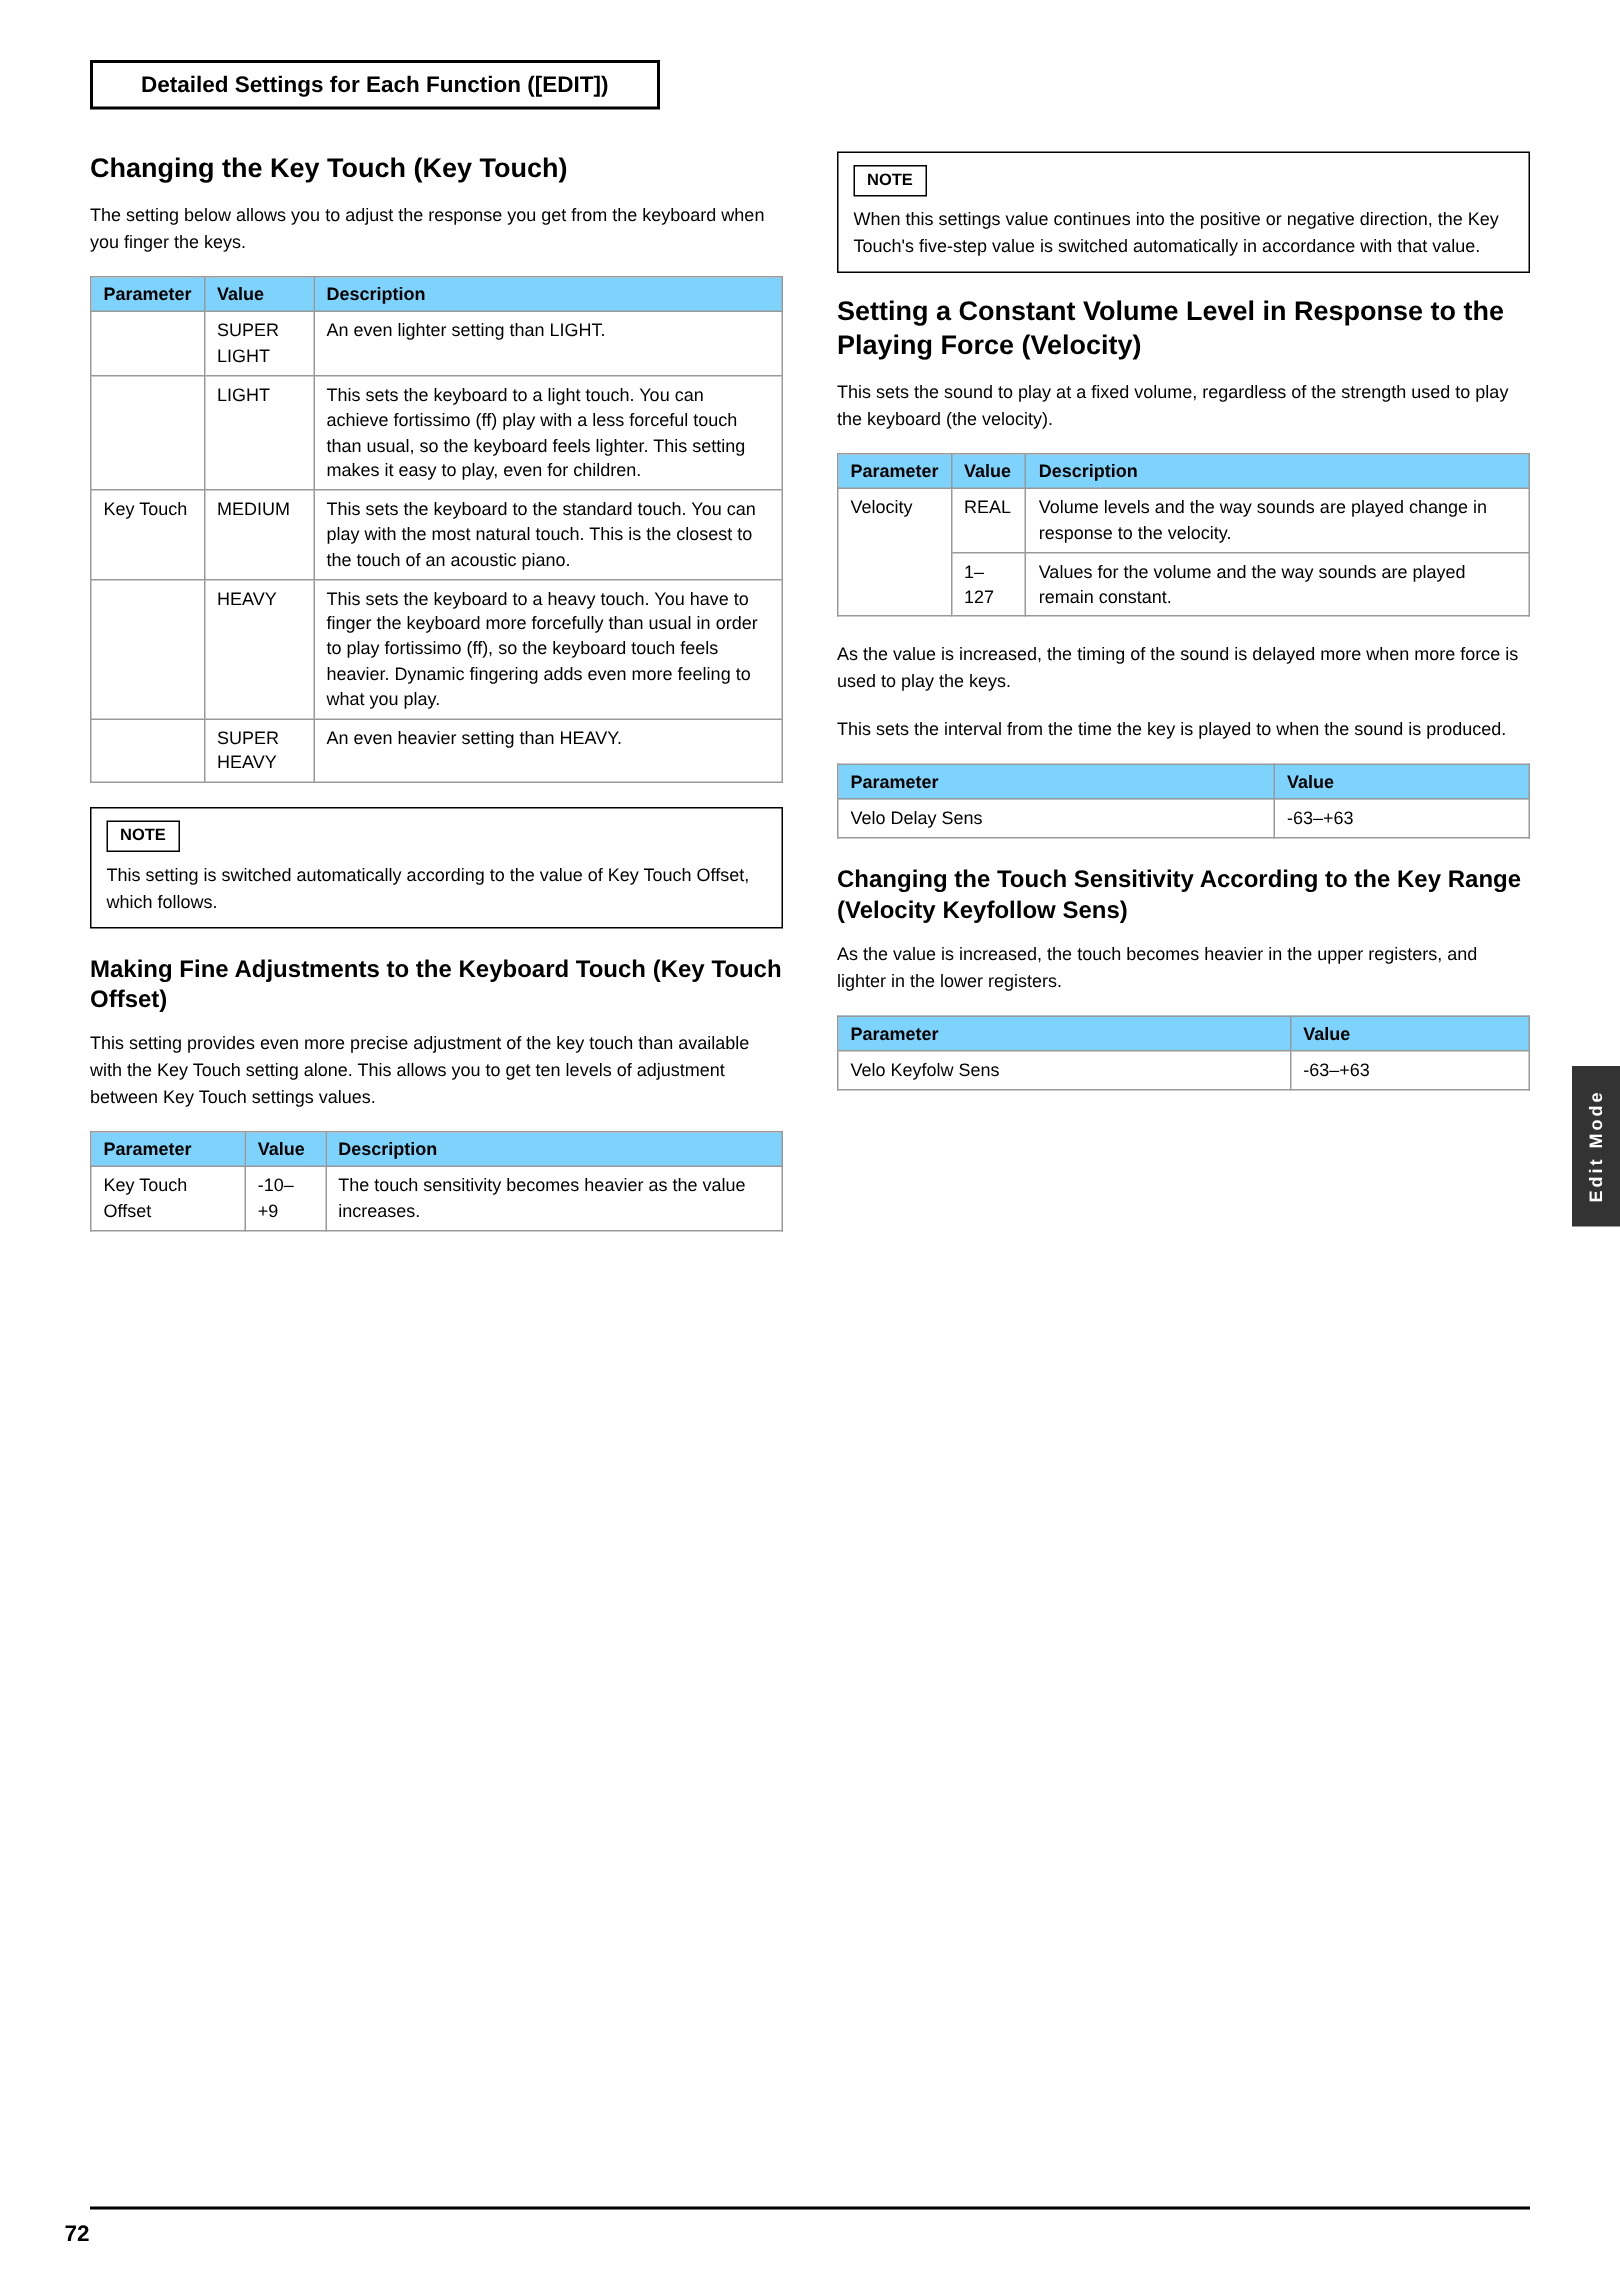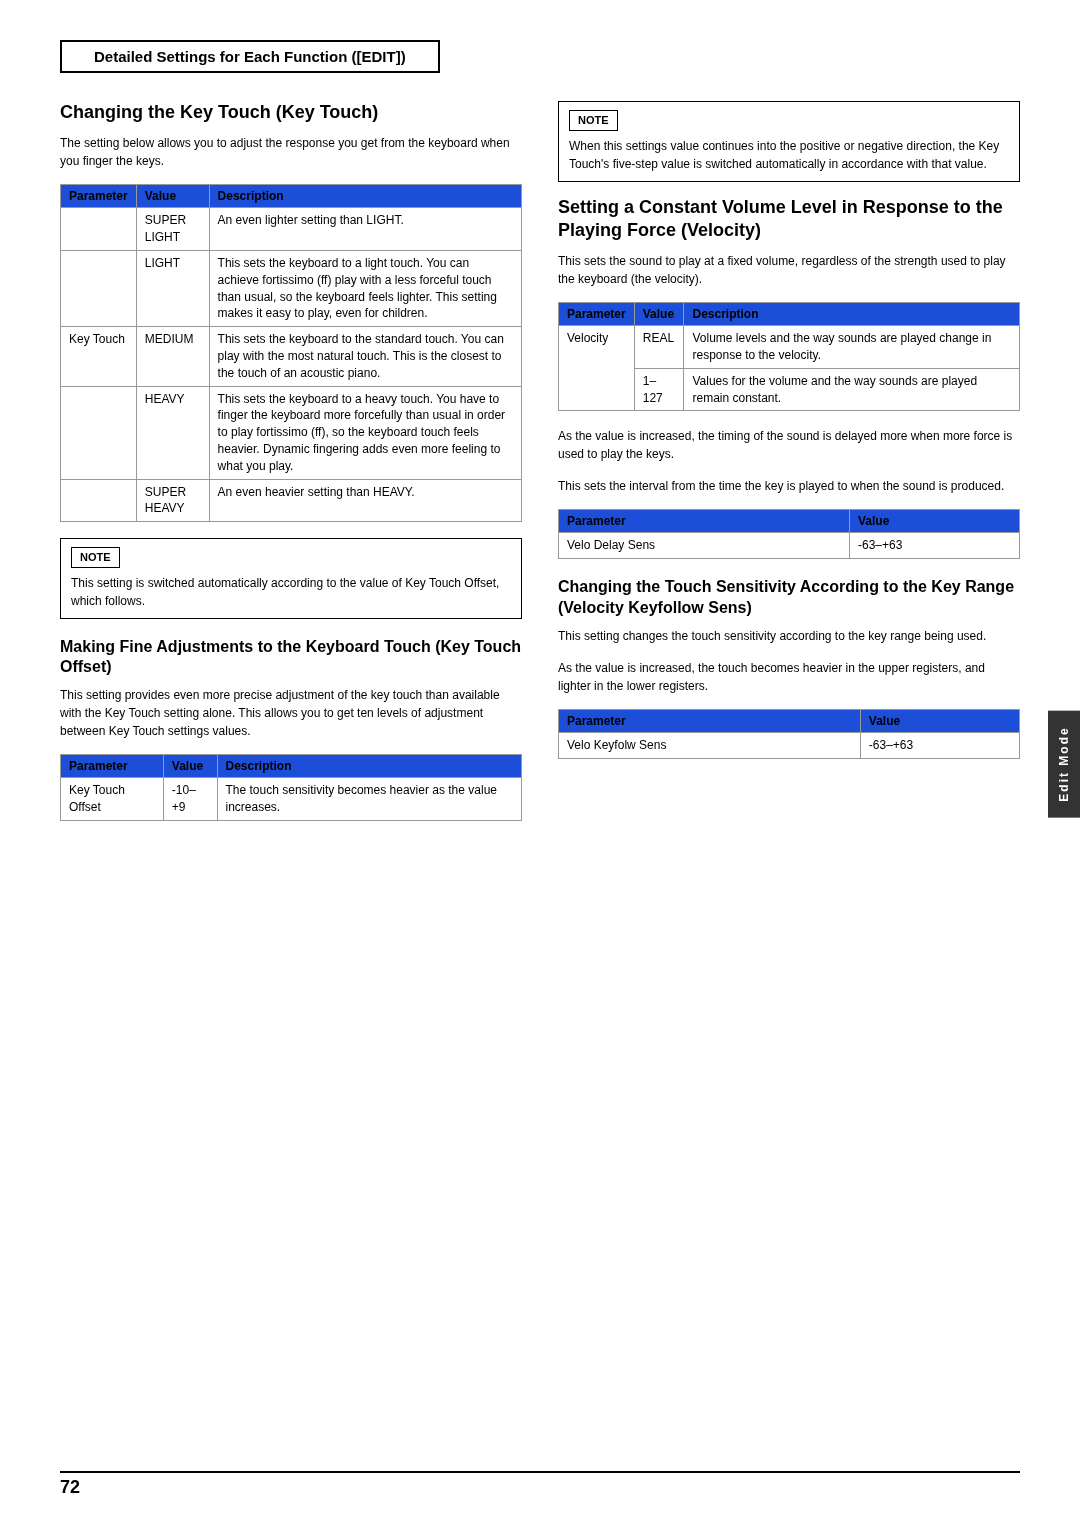--- a/index.html
+++ b/index.html
@@ -91,7 +91,7 @@
     }
 
     table th {
-      background: #1d4ed8;
+      background: #7dd3fc;
       border: 1px solid #999;
       padding: 4px 8px;
       font-weight: bold;

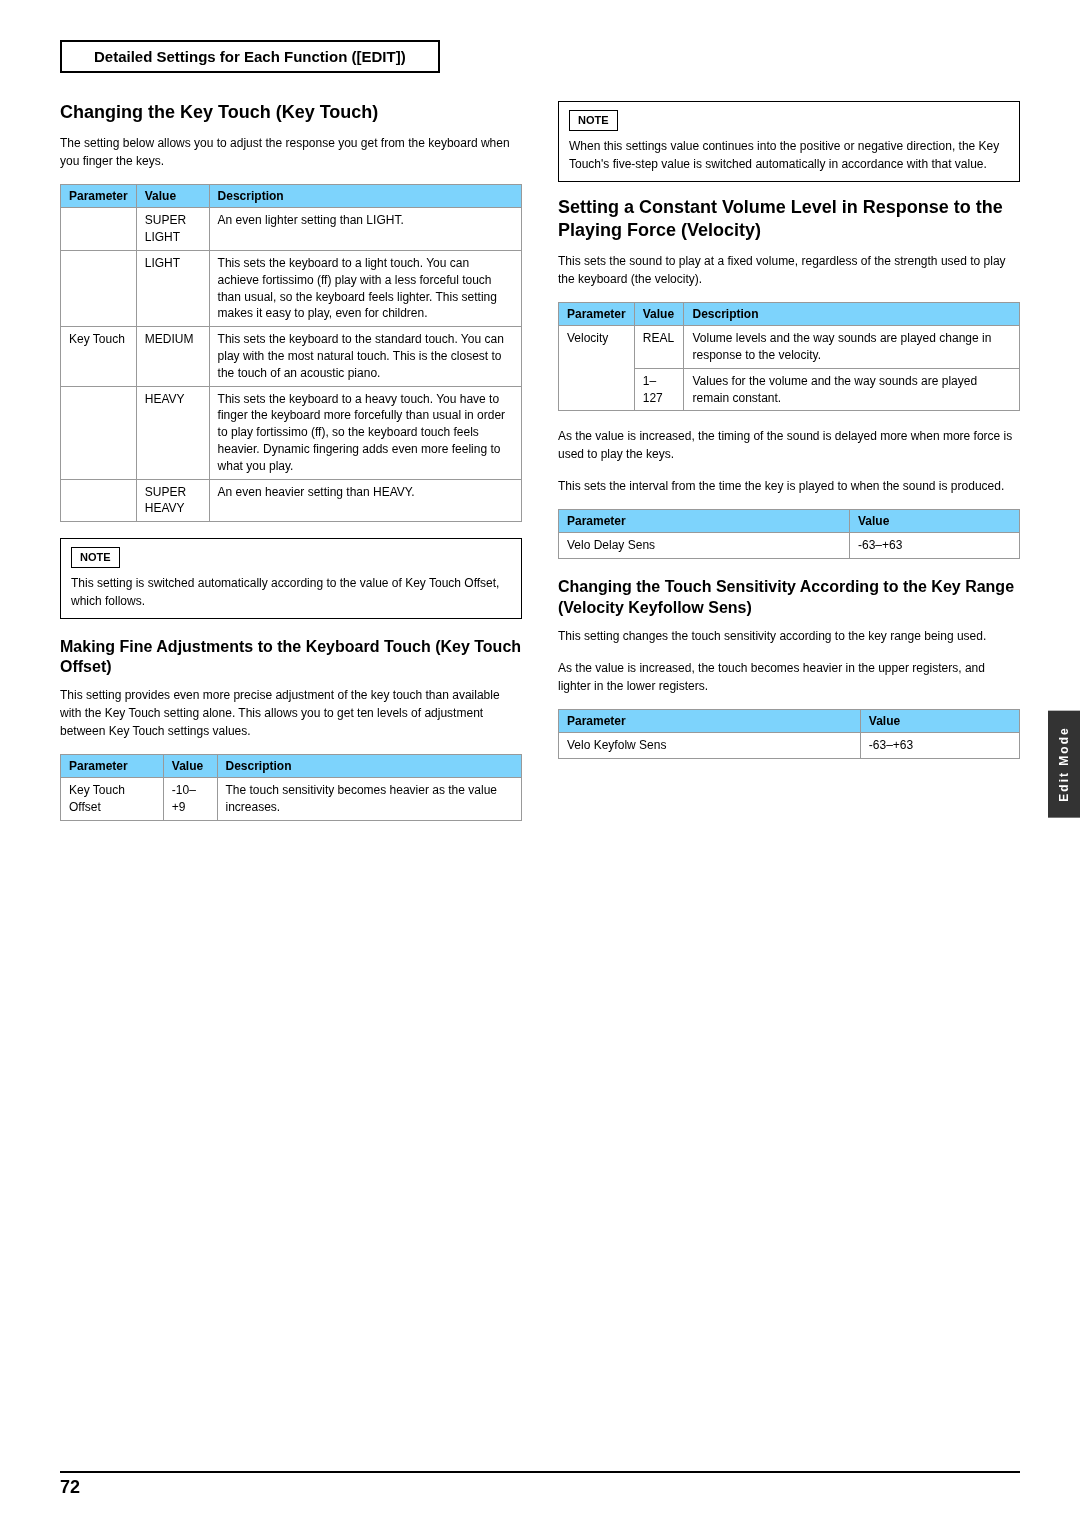--- a/index.html
+++ b/index.html
@@ -322,9 +322,6 @@
           <span>Changing the Touch Sensitivity According to the Key Range (Velocity Keyfollow Sens)</span>
         </div>
         <div class="section-body">
-          <span>This setting changes the touch sensitivity according to the key range being used.</span>
-        </div>
-        <div class="section-body">
           <span>As the value is increased, the touch becomes heavier in the upper registers, and lighter in the lower registers.</span>
         </div>
 

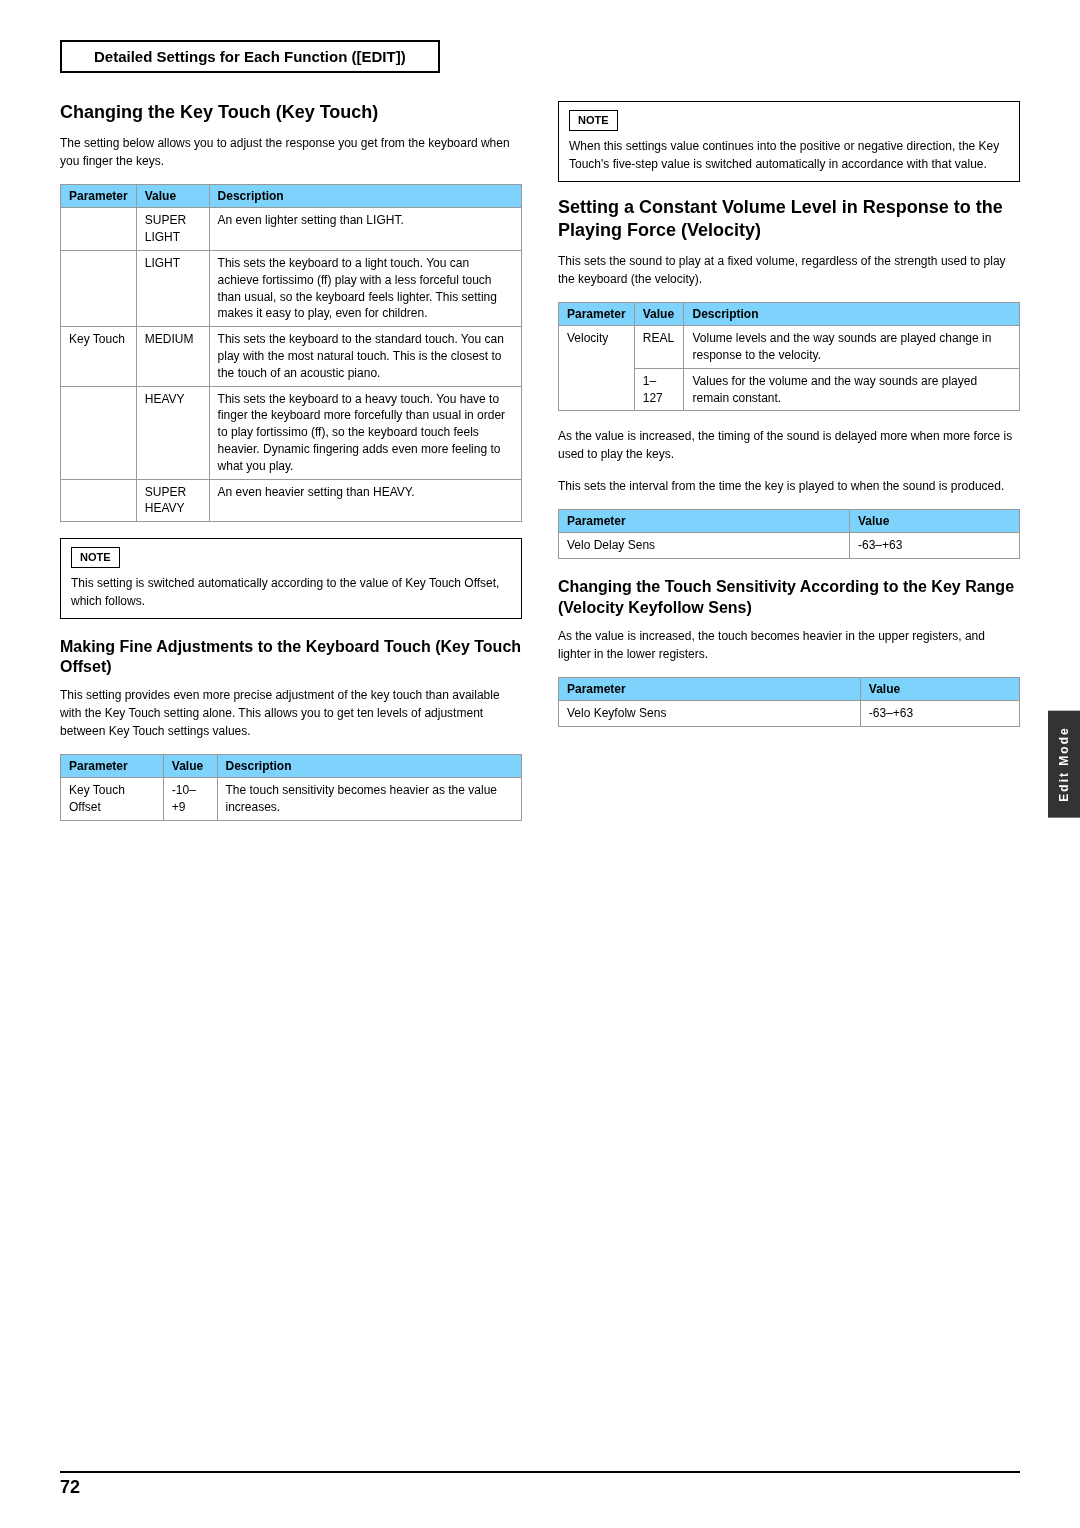--- a/index.html
+++ b/index.html
@@ -132,8 +132,8 @@
     .page-number {
       position: absolute;
       bottom: 30px;
-      left: 60px;
-      font-size: 18px;
+      left: 43px;
+      font-size: 15px;
       font-weight: bold;
       font-family: Arial, sans-serif;
     }

